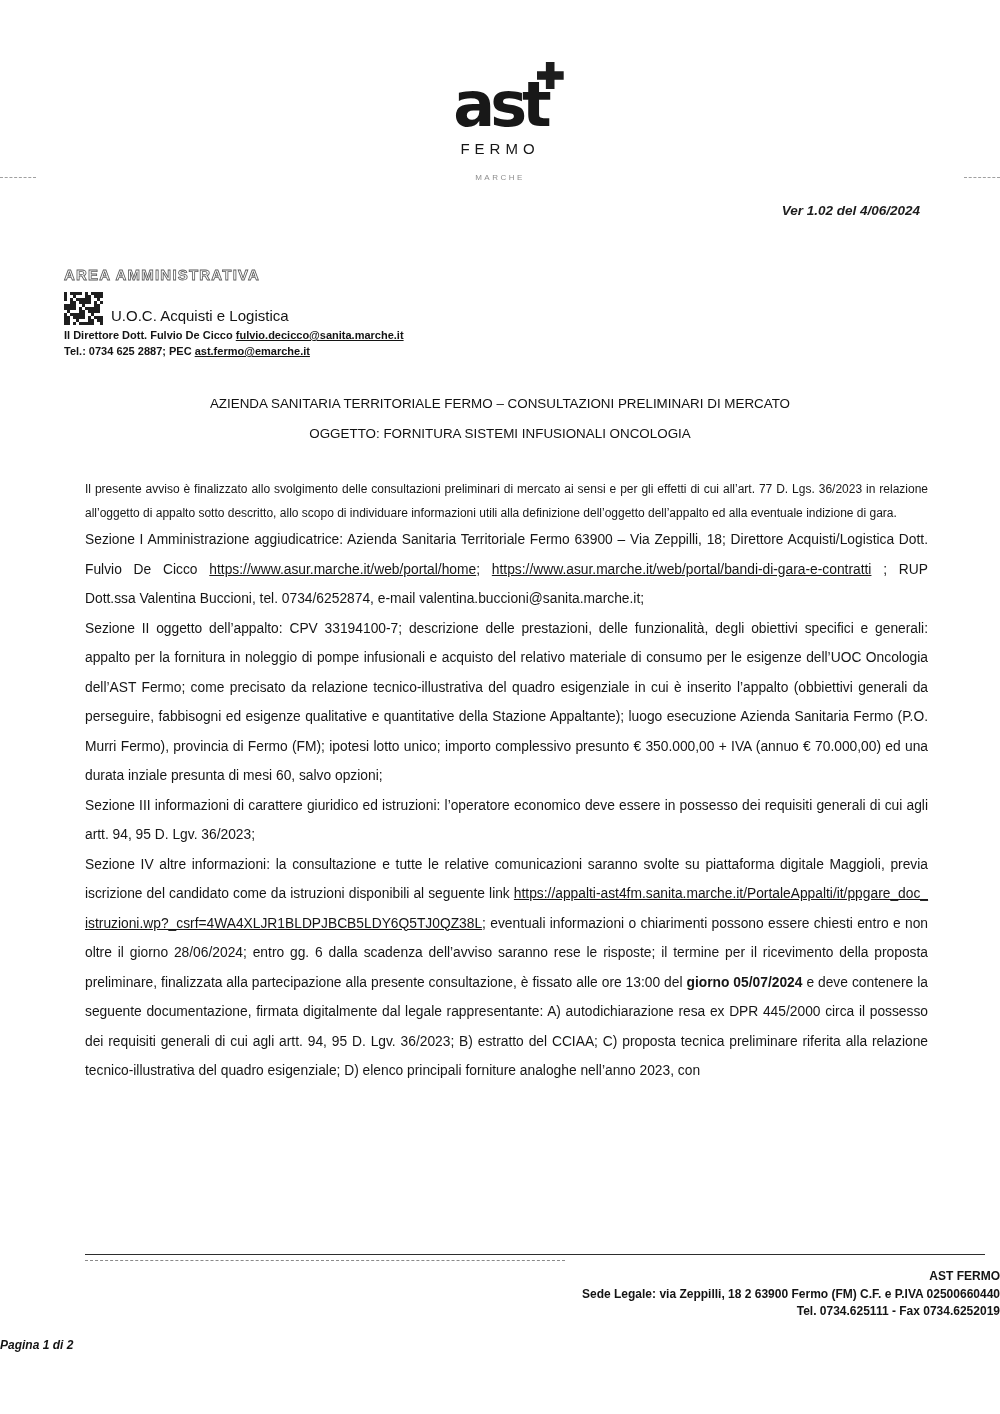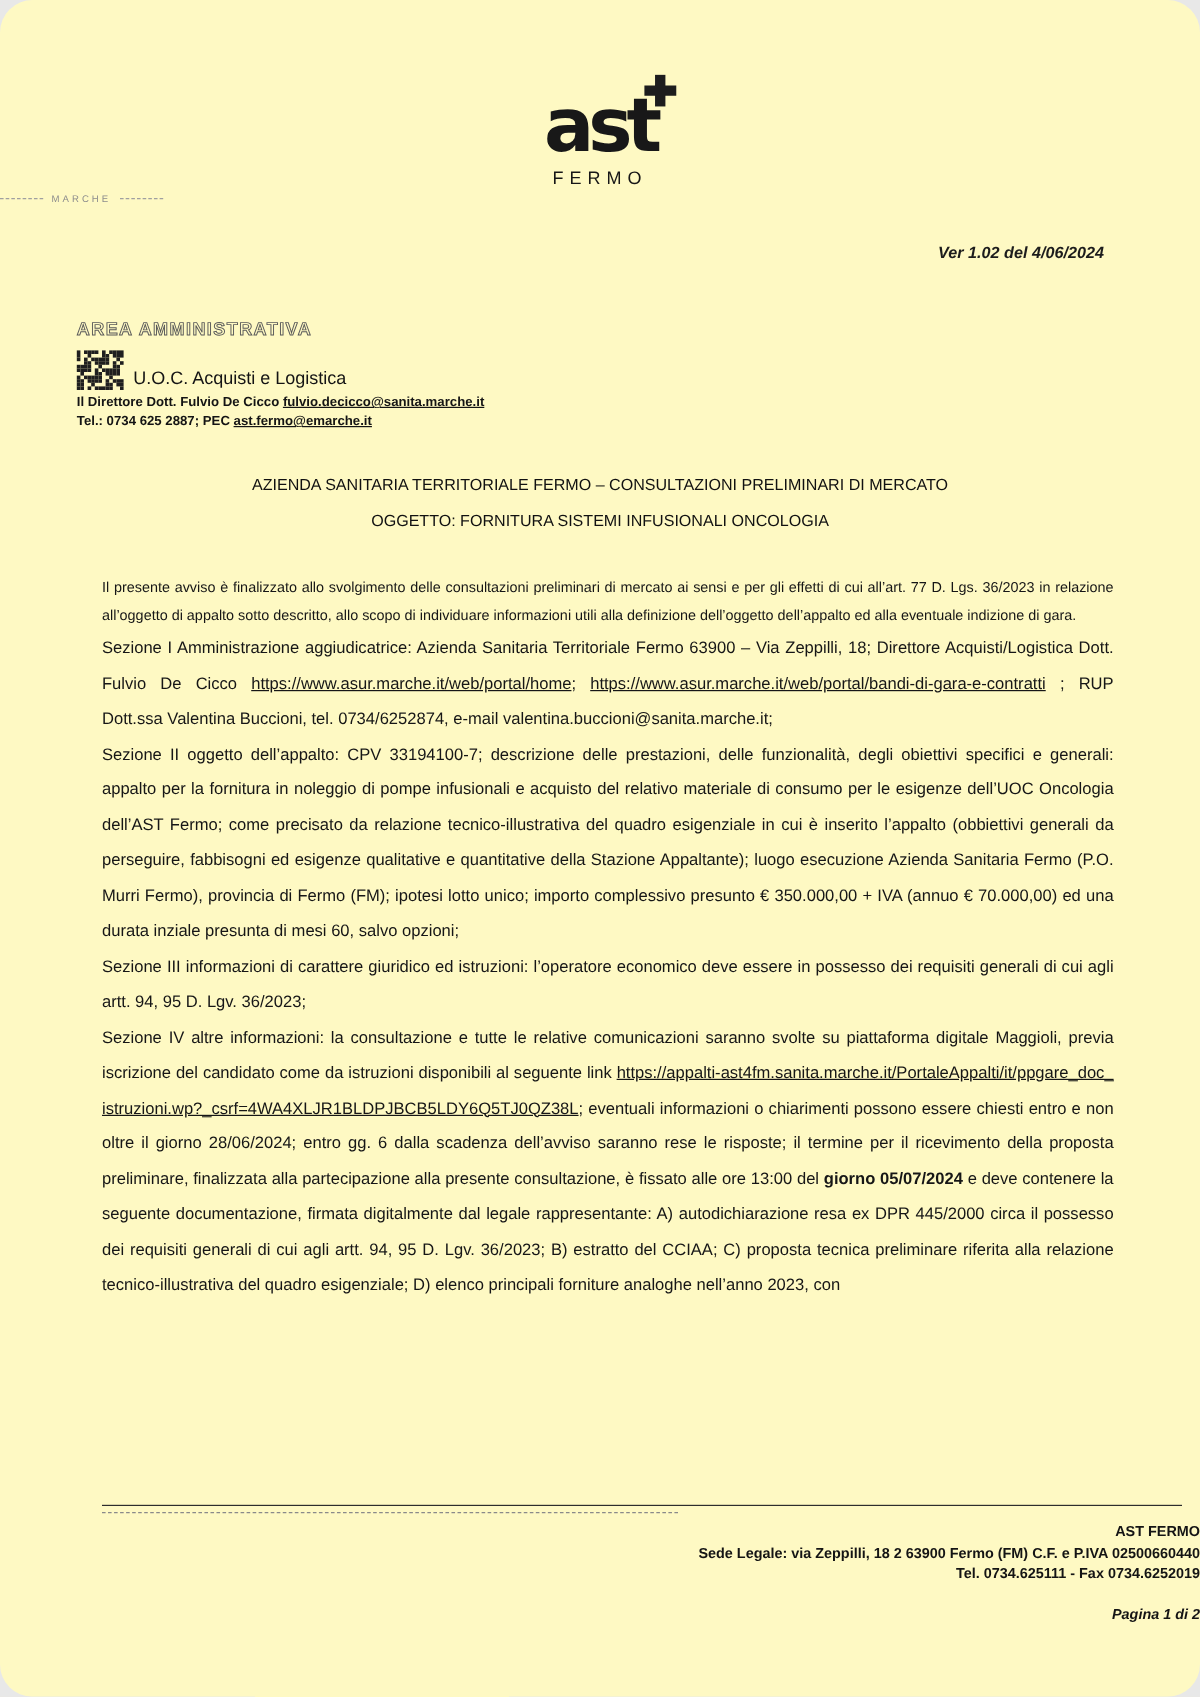--- a/index.html
+++ b/index.html
@@ -5,10 +5,9 @@
   * { margin:0; padding:0; box-sizing:border-box; }
   html,body { background:#e8e8e8; }
   .page {
-    position:relative; width:1000px; height:1414px; background:#fef9c3;
+    position:relative; width:1000px; height:1414px; background:#ffffff;
     font-family:"Liberation Sans", sans-serif; color:#1c1c1c; overflow:hidden;
     margin:0 auto;
-    border-radius:27px;
   }
   
   .logo { position:absolute; top:74px; left:0; right:0; text-align:center; }

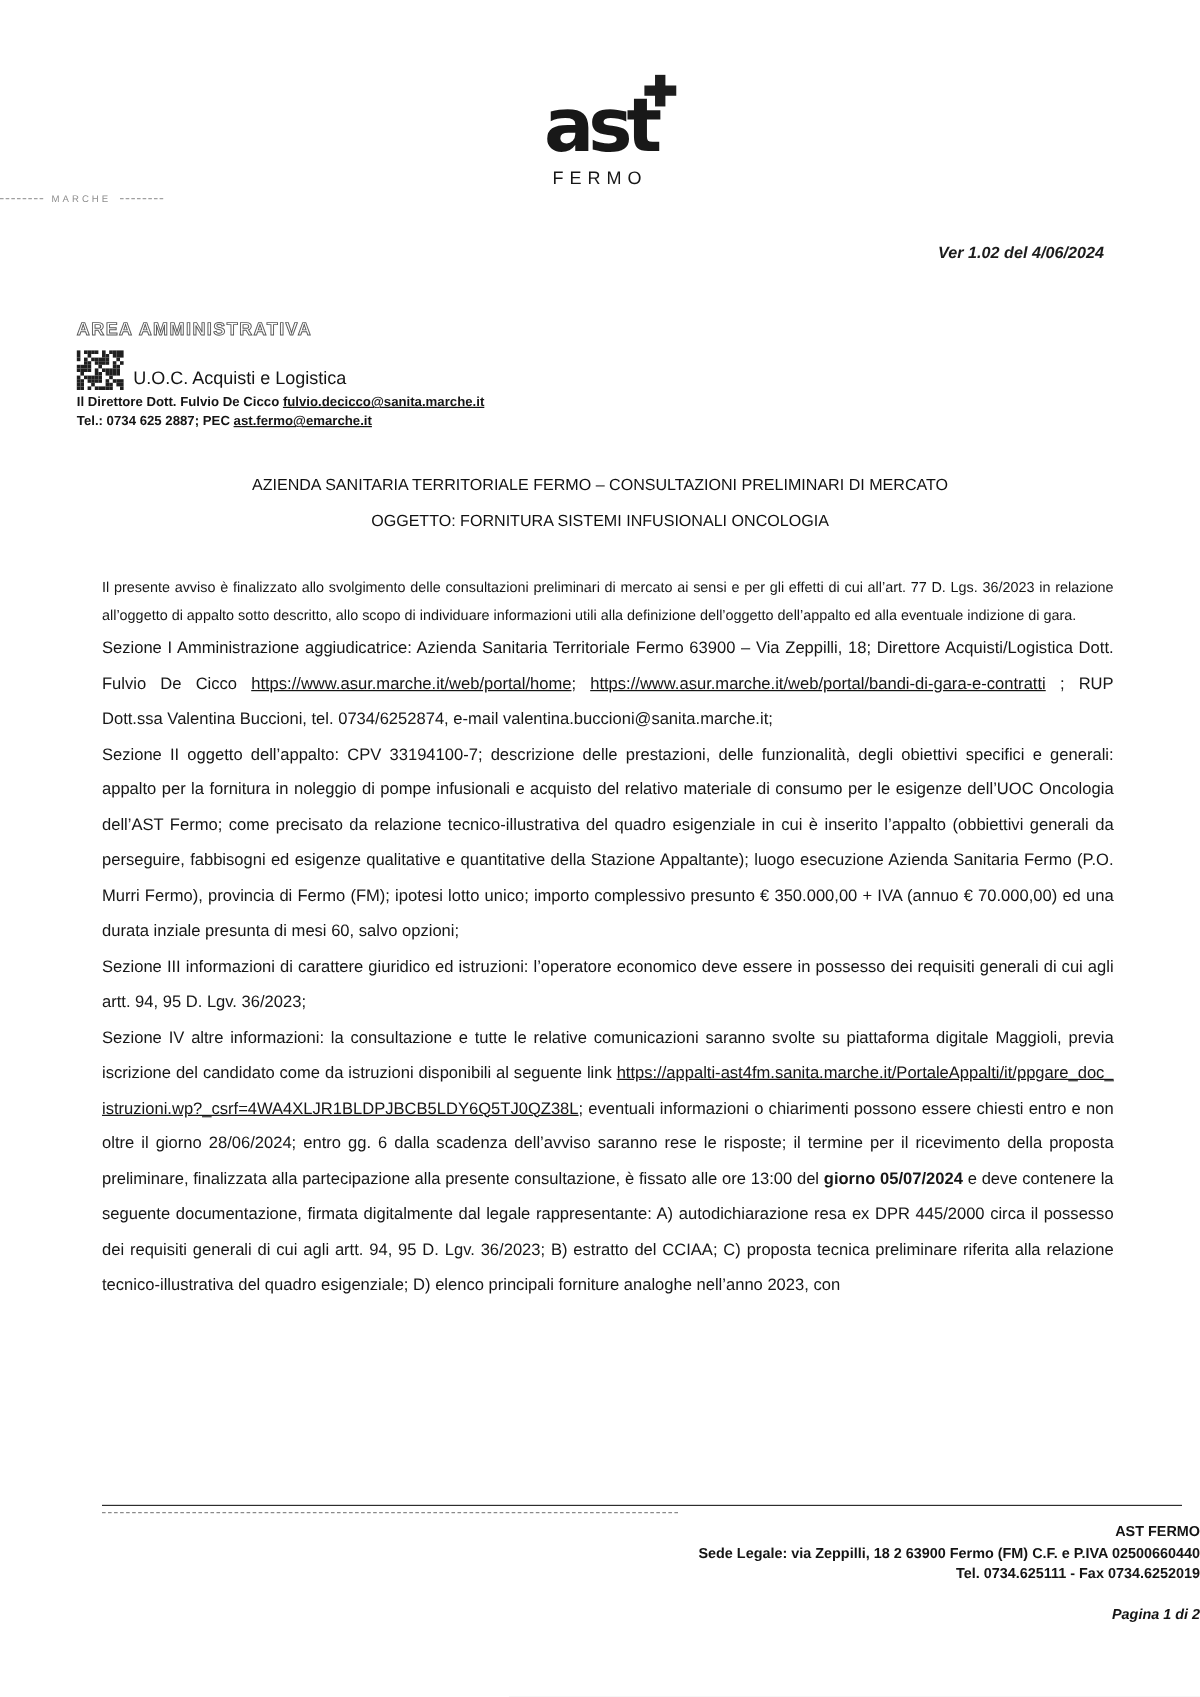--- a/index.html
+++ b/index.html
@@ -20,7 +20,7 @@
     clip-path: polygon(34% 0,66% 0,66% 34%,100% 34%,100% 66%,66% 66%,66% 100%,34% 100%,34% 66%,0 66%,0 34%,34% 34%);
   }
   .logo-name { font-weight:400; font-size:15px; letter-spacing:5px; margin-top:4px; color:#161616; }
-  .logo-sub { margin-top:4px; font-size:8px; color:#8d8d8d; letter-spacing:2.5px; display:flex; align-items:center; justify-content:flex-start; gap:7px; }
+  .logo-sub { margin-top:16px; font-size:8px; color:#8d8d8d; letter-spacing:2.5px; display:flex; align-items:center; justify-content:space-between; gap:7px; }
   .flourish { width:36px; border-top:1px dashed #a0a0a0; height:0; }
   
   .version { position:absolute; top:203px; right:80px; font-style:italic; font-weight:700; font-size:13.5px; }

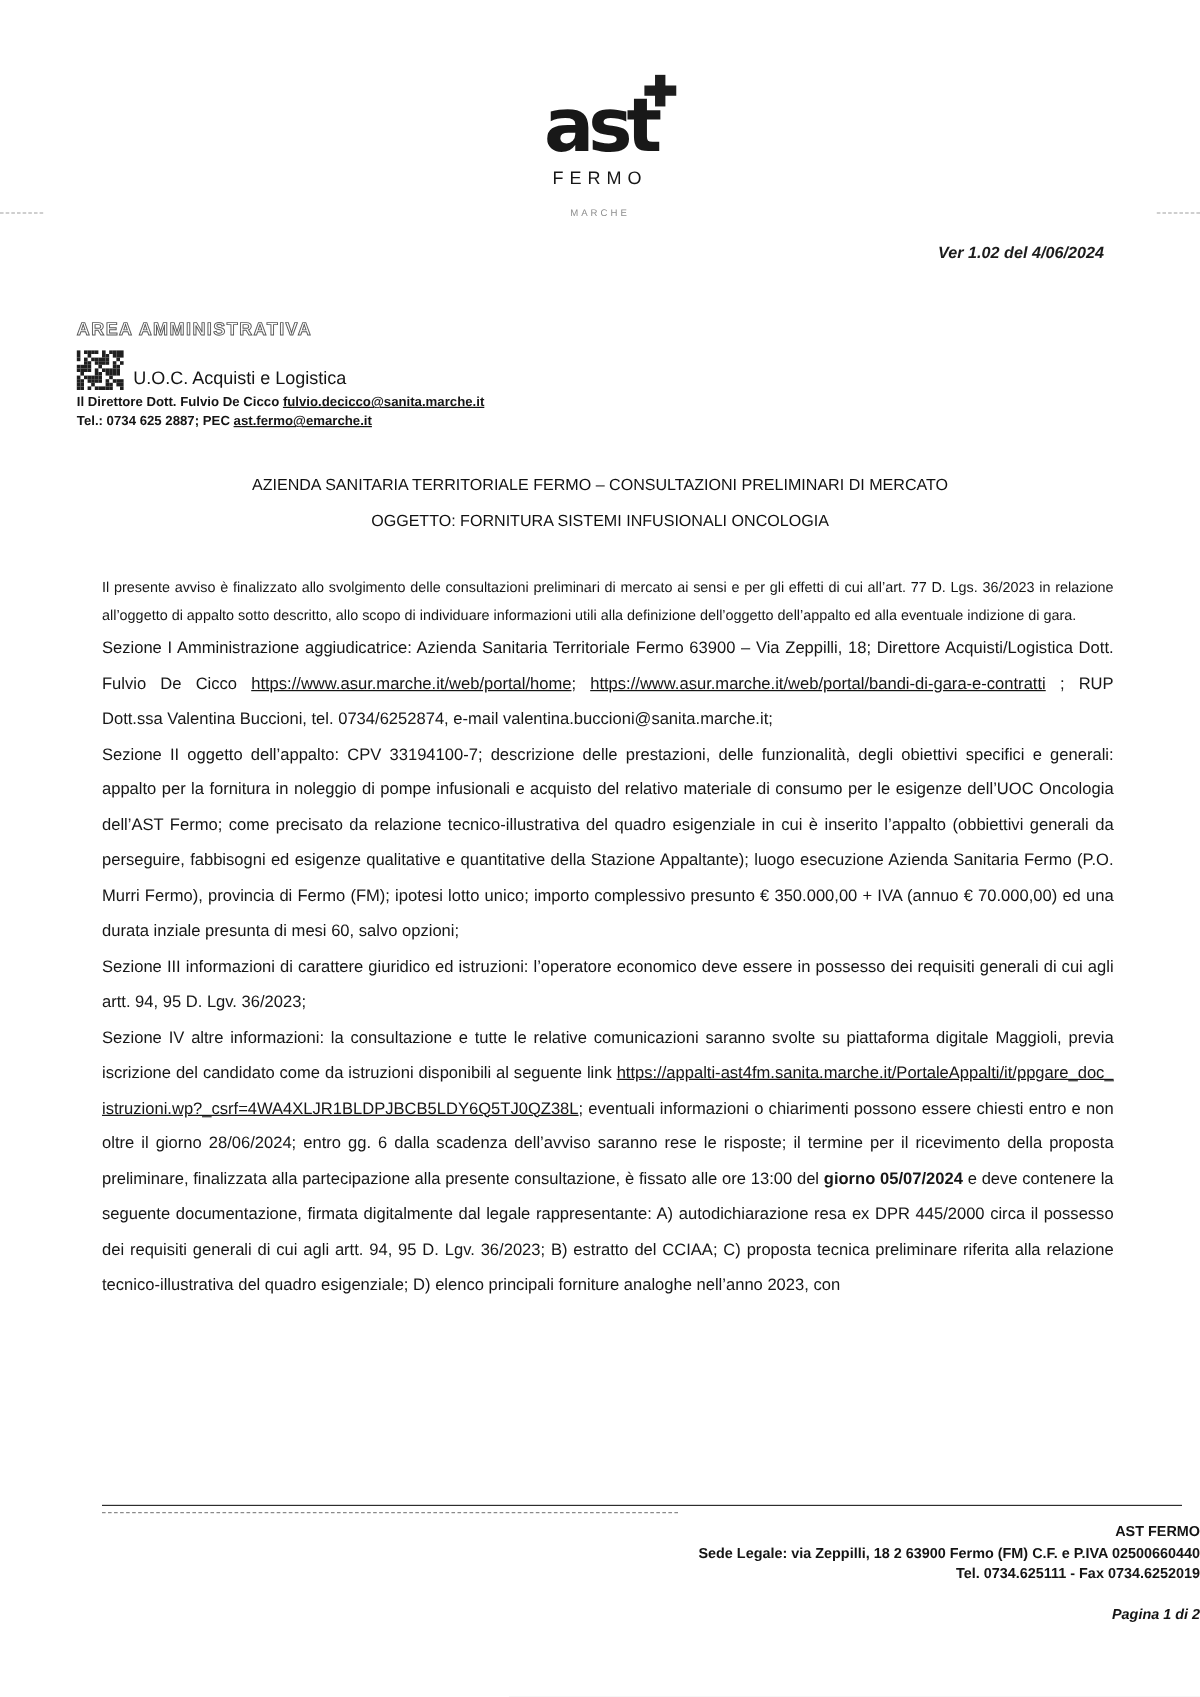--- a/index.html
+++ b/index.html
@@ -53,7 +53,7 @@
   .footer-rule { position:absolute; top:1254px; left:85px; width:900px; border-top:1.5px solid #2d2d2d; }
   .footer-rule-2 { position:absolute; top:1260px; left:85px; width:480px; border-top:1px dashed #8a8a8a; }
   .footer { position:absolute; top:1268px; left:0; right:0; text-align:right; font-size:12px; font-weight:700; line-height:17.5px; color:#141414; }
-  .page-num { position:absolute; top:1338px; left:0; right:0; text-align:right; font-size:12px; font-weight:700; font-style:italic; color:#141414; }
+  .page-num { position:absolute; top:1338px; left:0; right:0; text-align:left; font-size:12px; font-weight:700; font-style:italic; color:#141414; }
 </style>
 </head>
 <body>

